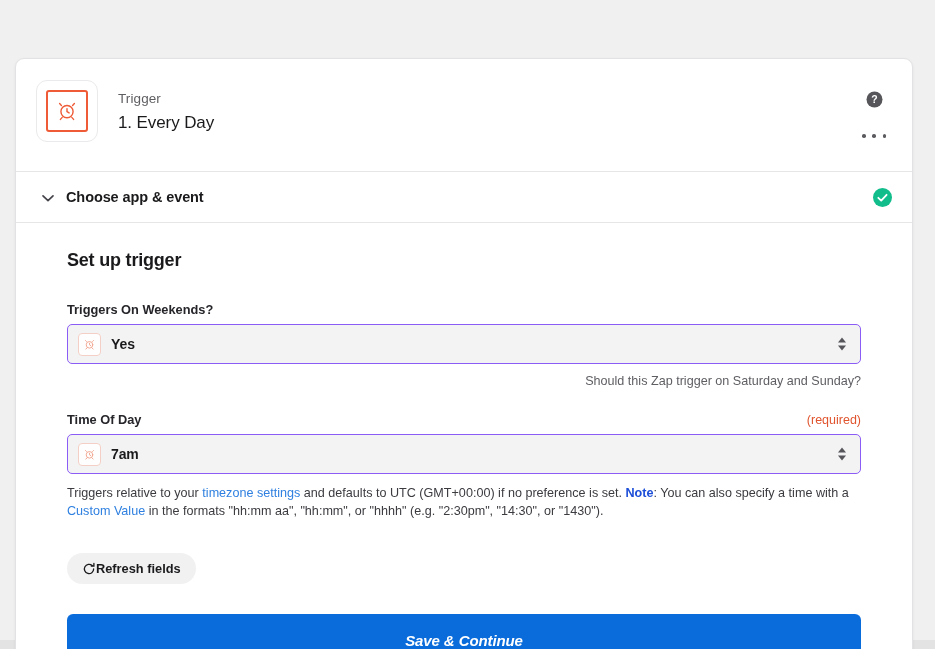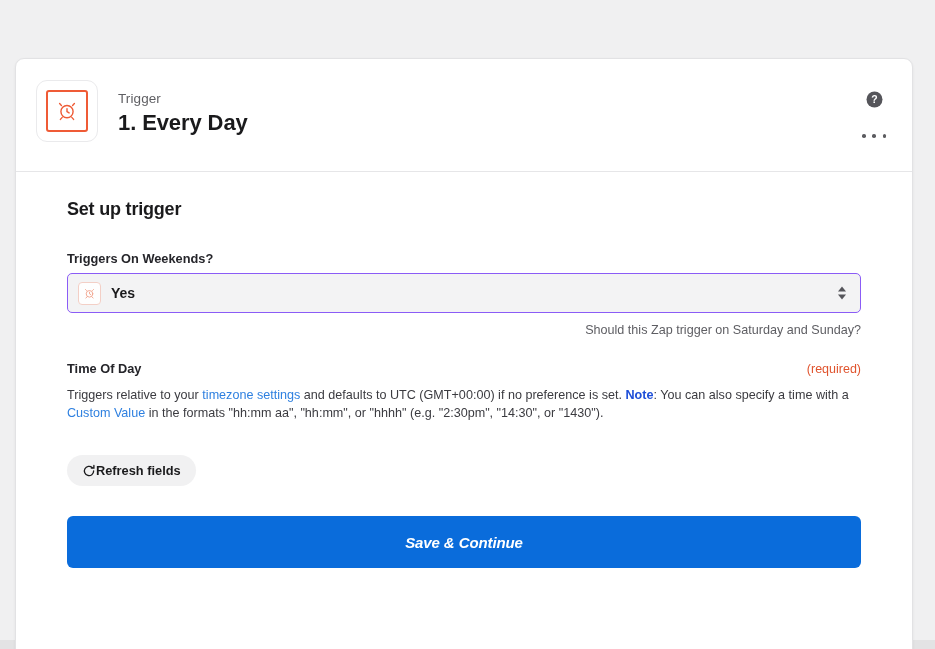--- a/index.html
+++ b/index.html
@@ -94,8 +94,8 @@
     letter-spacing: 0.1px;
   }
   .step-title {
-    font-size: 22px;
-    font-weight: bold;
+    font-size: 17px;
+    font-weight: normal;
     color: #1a1a1c;
     line-height: 24px;
     margin-top: 3px;

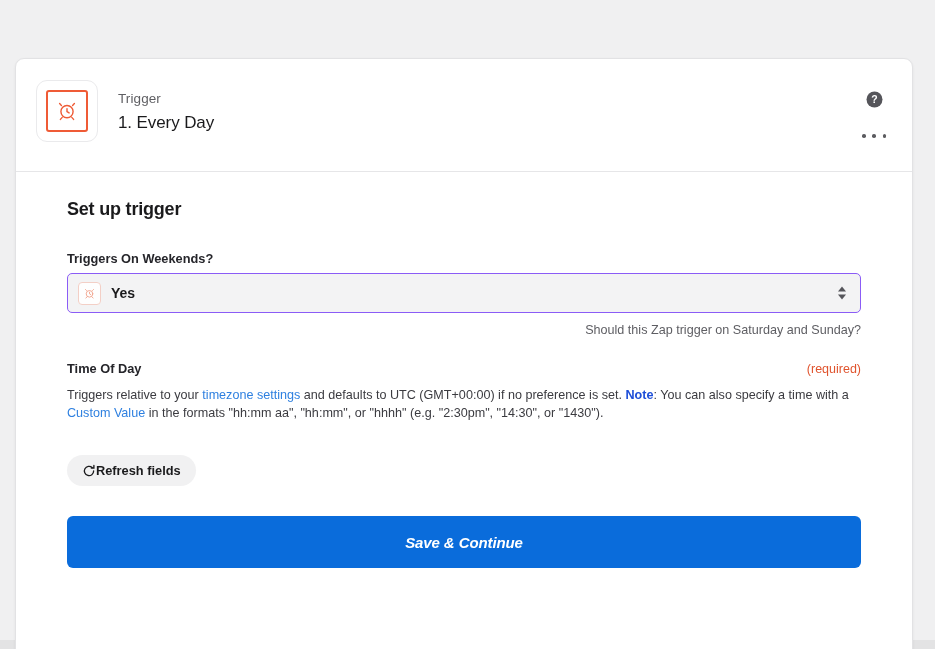--- a/index.html
+++ b/index.html
@@ -339,6 +339,20 @@
     </div>
   </div>
 
+  <div class="section-row">
+    <div class="section-chevron">
+      <svg width="18" height="18" viewBox="0 0 18 18" fill="none" stroke="#44444a" stroke-width="1.7" stroke-linecap="round" stroke-linejoin="round">
+        <path d="M4 6.8 L9 11.6 L14 6.8"></path>
+      </svg>
+    </div>
+    <div class="section-label">Choose app &amp; event</div>
+    <div class="section-check">
+      <svg width="19" height="19" viewBox="0 0 19 19">
+        <circle cx="9.5" cy="9.5" r="9.5" fill="#12bd8c"></circle>
+        <path d="M5.3 9.8 L8.2 12.6 L13.6 6.8" fill="none" stroke="#ffffff" stroke-width="1.8" stroke-linecap="round" stroke-linejoin="round"></path>
+      </svg>
+    </div>
+  </div>
 
   <div class="form-body">
 

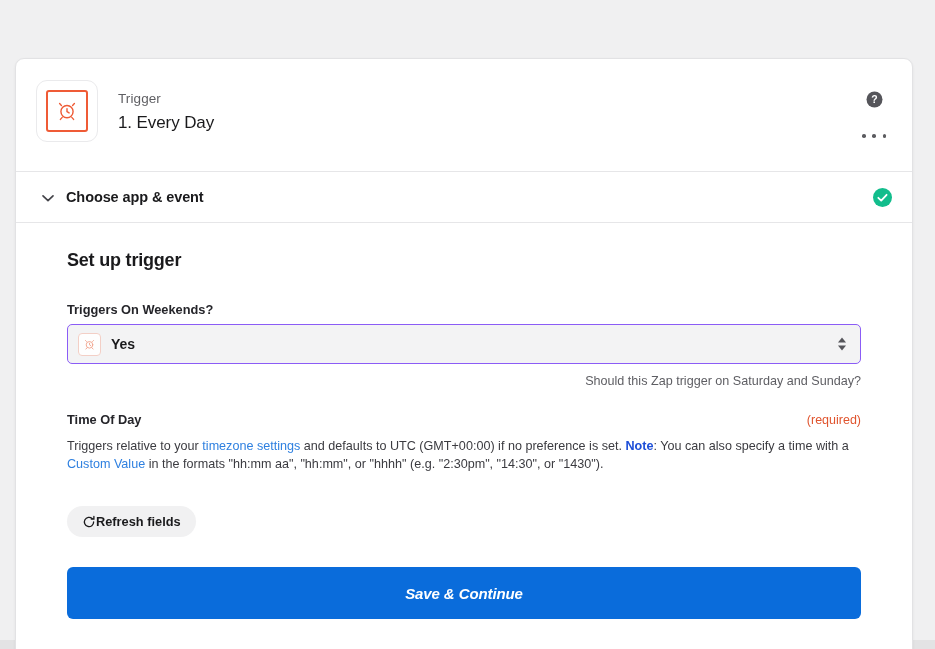--- a/index.html
+++ b/index.html
@@ -392,6 +392,21 @@
         <span class="field-required">(required)</span>
       </div>
 
+      <div class="select-box">
+        <div class="select-mini-icon">
+          <svg width="13" height="13" viewBox="0 0 24 24" fill="none" stroke="#f3a38c" stroke-width="1.8" stroke-linecap="round">
+            <circle cx="12" cy="12.6" r="6.1"></circle>
+            <path d="M12 9.6 L12 12.6 L14.1 13.9"></path>
+            <path d="M6.4 6.4 L4.6 4.6 M17.6 6.4 L19.4 4.6"></path>
+            <path d="M7.2 18.4 L5.4 20.4 M16.8 18.4 L18.6 20.4"></path>
+          </svg>
+        </div>
+        <div class="select-value">7am</div>
+        <div class="select-steppers">
+          <div class="stepper-tri stepper-up"></div>
+          <div class="stepper-tri stepper-down"></div>
+        </div>
+      </div>
 
       <div class="help-text"><span>Triggers relative to your </span><a>timezone settings</a><span> and defaults to UTC (GMT+00:00) if no preference is set. </span><b>Note</b><span>: You can also specify a time with a </span><a>Custom Value</a><span> in the formats "hh:mm aa", "hh:mm", or "hhhh" (e.g. "2:30pm", "14:30", or "1430").</span></div>
     </div>

